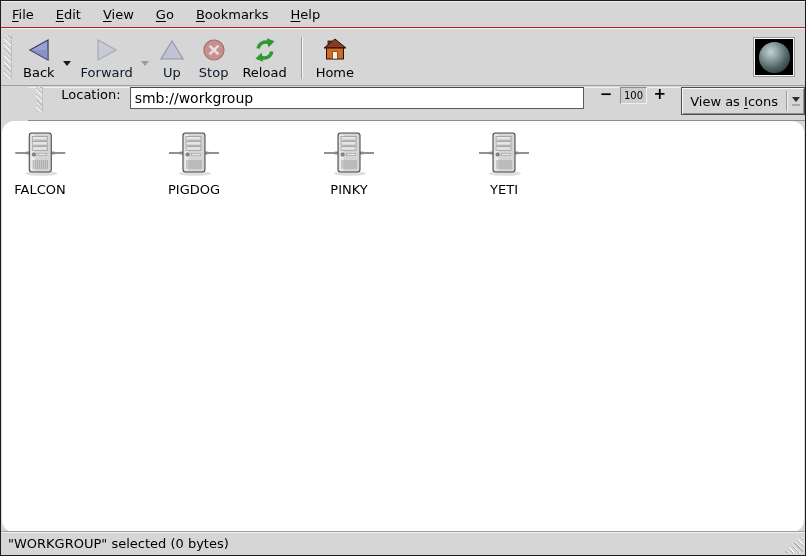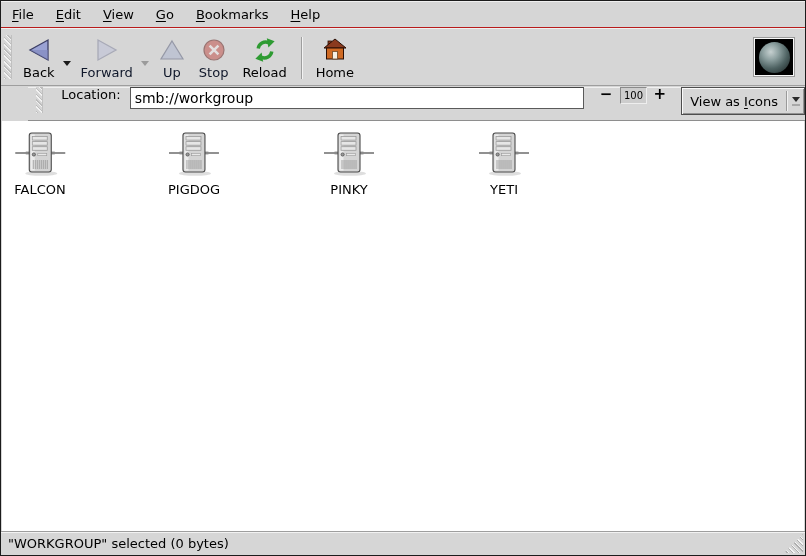--- a/index.html
+++ b/index.html
@@ -104,7 +104,7 @@
   
   .content {
     position:absolute; top:120px; left:1px; right:1px; height:411px;
-    background:#fff; overflow:hidden;
+    background:#fff; overflow:hidden;border-radius:12px;
   }
   .icell {
     position:absolute; top:10px; transform:translateX(-50%);

